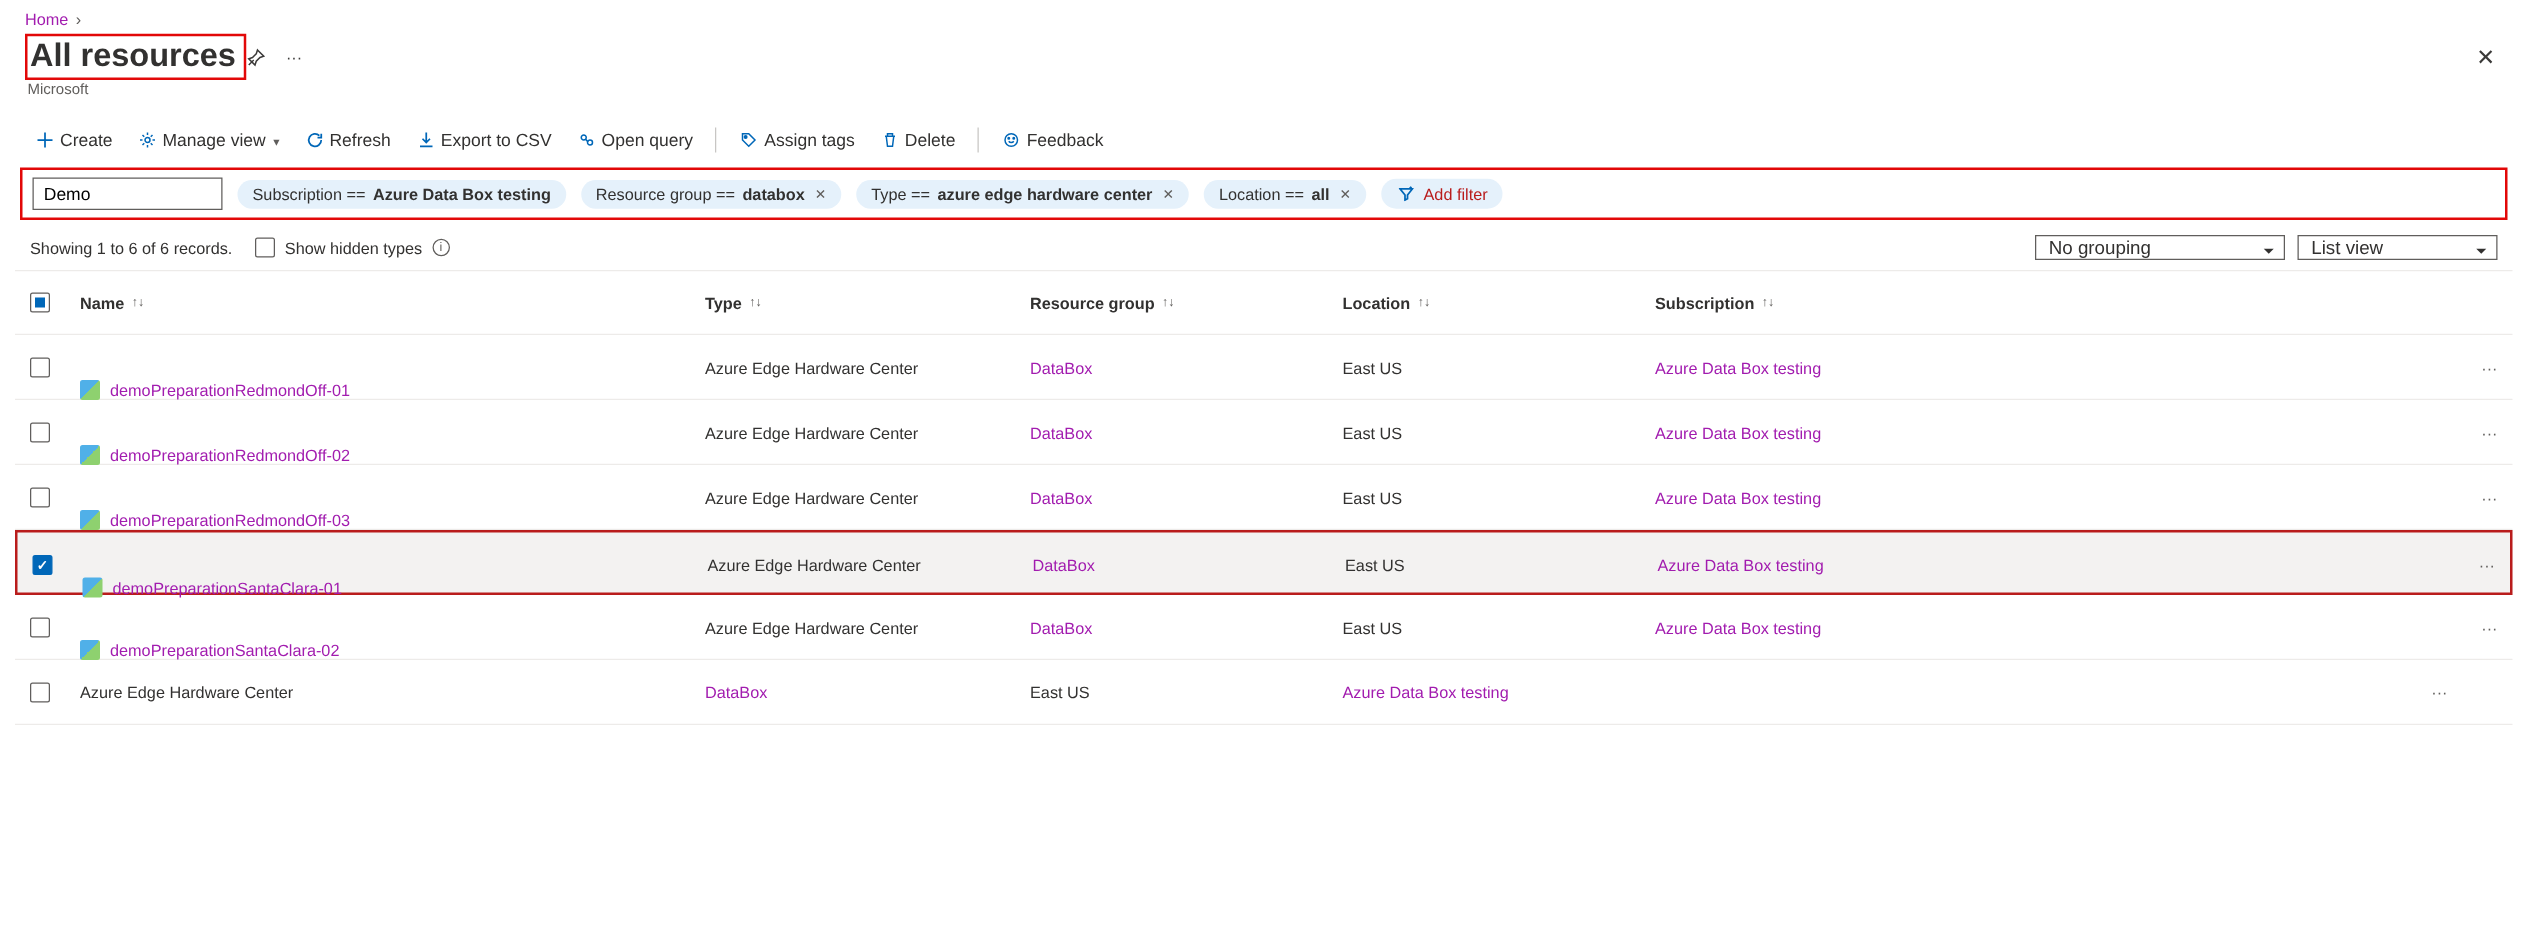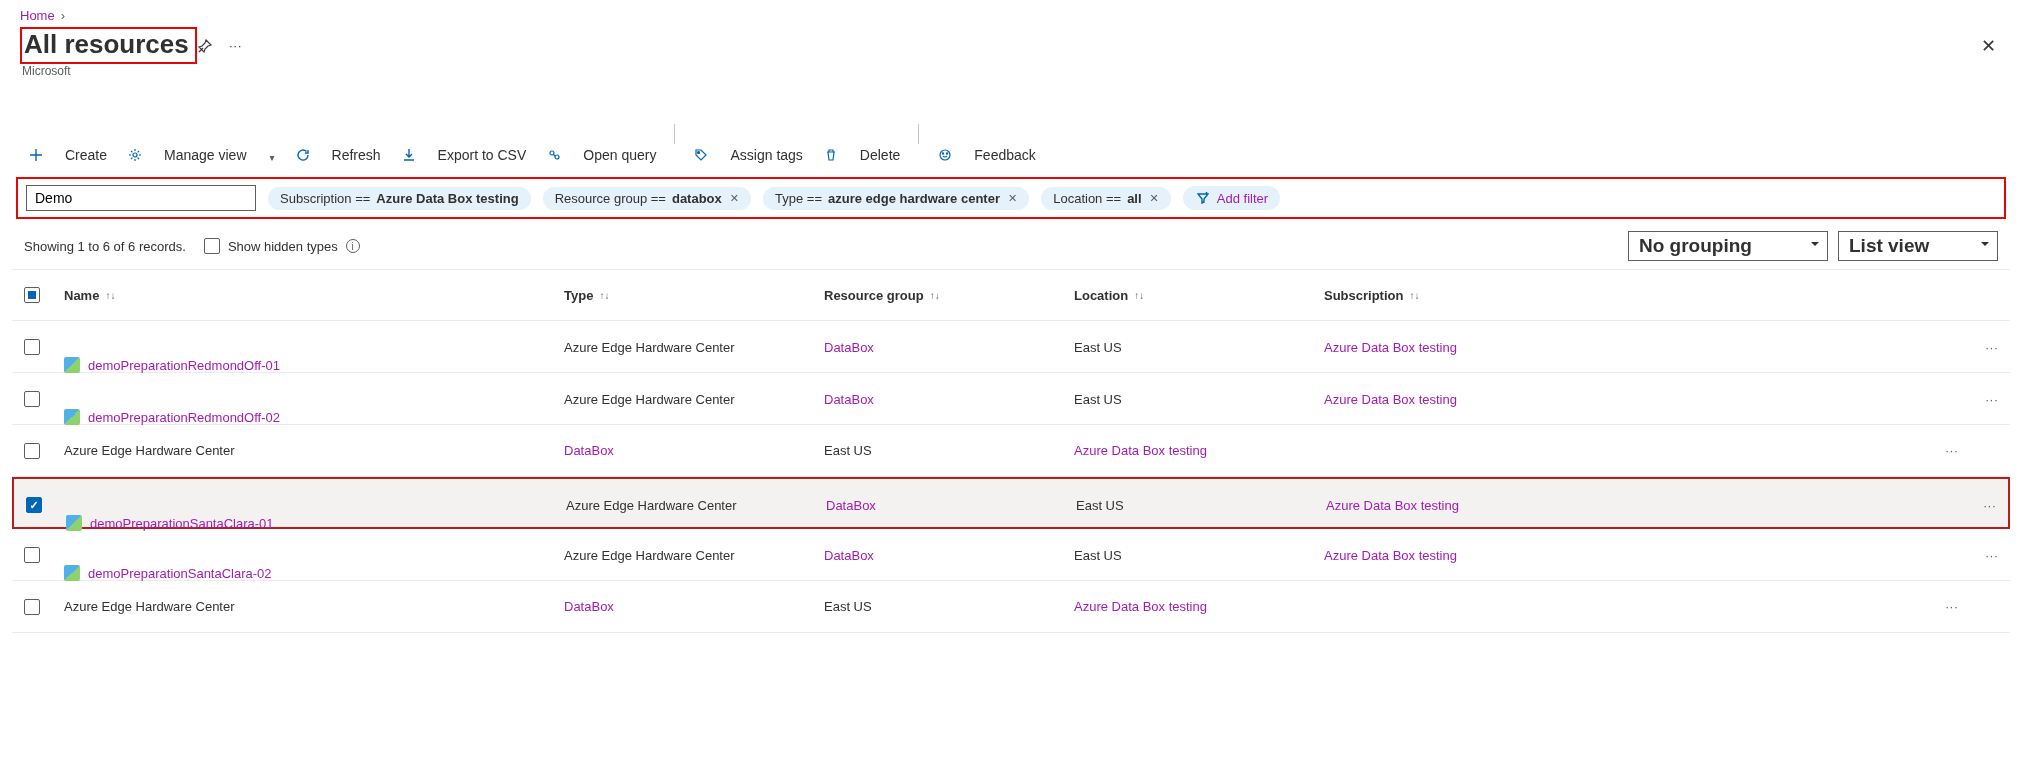--- a/index.html
+++ b/index.html
@@ -27,7 +27,7 @@
 
   
   .toolbar { display: flex; align-items: center; gap: 4px; padding: 6px 8px 10px; font-size: 14px; margin-top: 8px;}
-  .tb-item { display: inline-flex; align-items: flex-end; gap: 21px; padding: 4px 8px; cursor: pointer; color: #323130; margin-top: 43px; }
+  .tb-item { display: inline-flex; align-items: flex-end; gap: 4px; padding: 4px 8px; cursor: pointer; color: #323130; }
   .tb-sep { width: 1px; height: 20px; background: #c8c6c4; margin: 0 6px; }
   .tb-icon { color: #0067b8; display:inline-flex; width:16px; height:16px; align-items:center; justify-content:center;}
   .chev-down-sm { font-size: 10px; color: #605e5c; margin-left: 2px; }

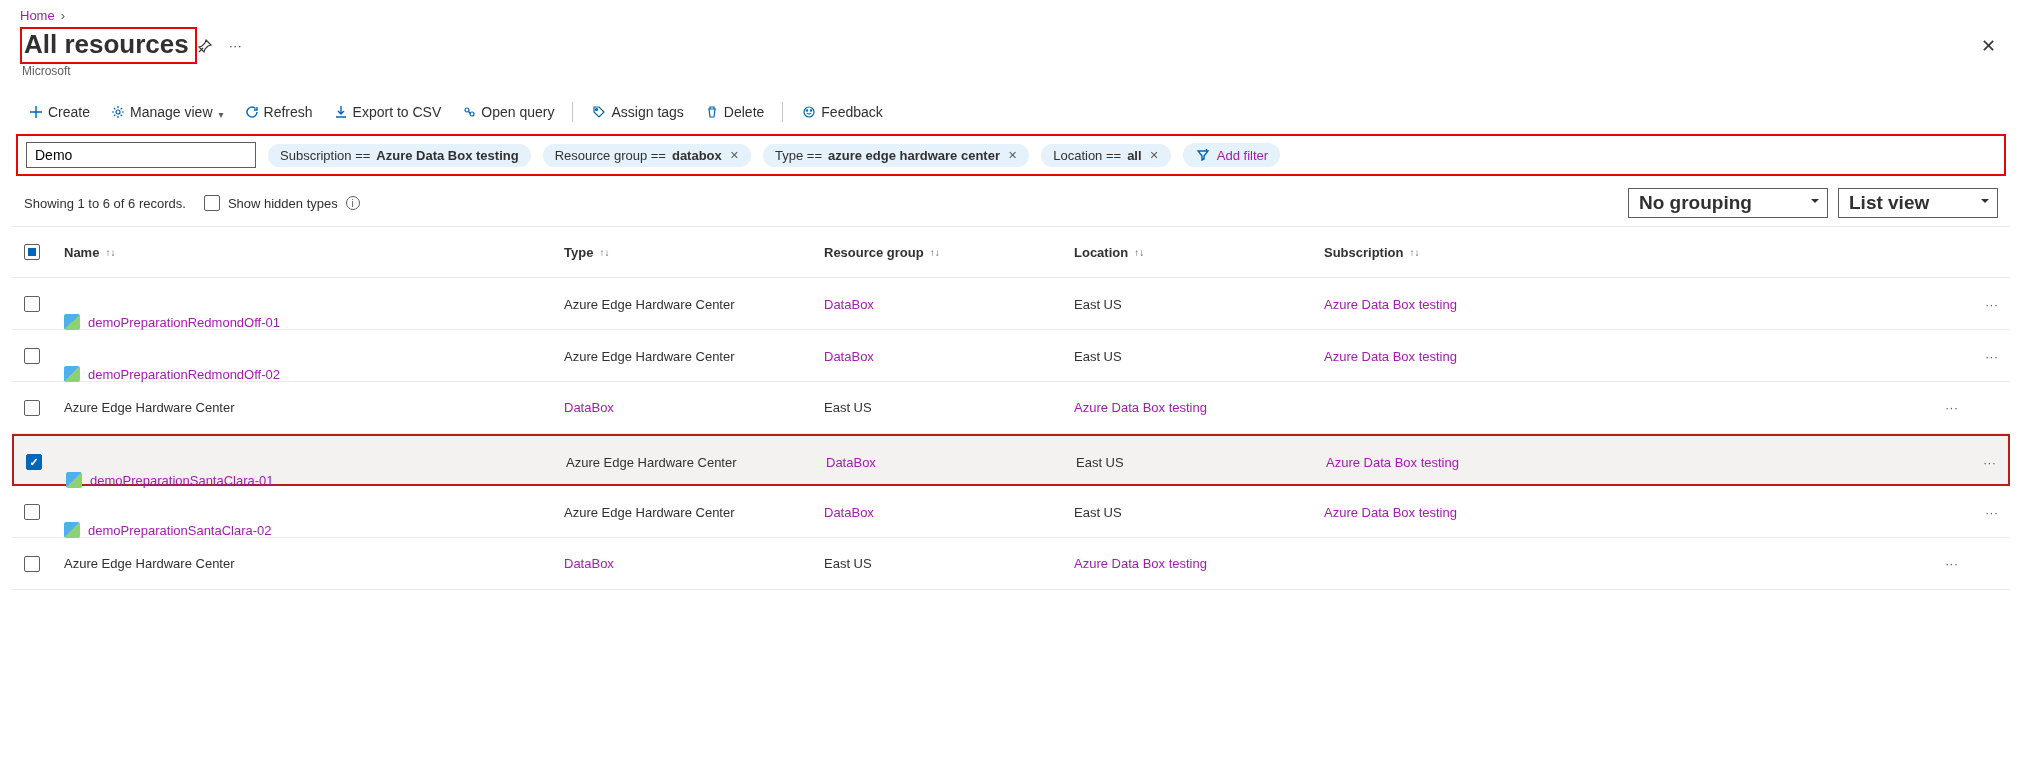--- a/index.html
+++ b/index.html
@@ -35,7 +35,7 @@
   
   .filter-bar-wrap { border: 2px solid #e20808; margin: 0 4px 8px; padding: 6px 8px; display: flex; align-items: center; gap: 12px; flex-wrap: wrap; }
   .search-input {
-    width: 230px; height: 26px; border: 1px solid #605e5c; padding: 2px 8px; font-size: 14px;
+    width: 152px; height: 26px; border: 1px solid #605e5c; padding: 2px 8px; font-size: 14px;
   }
   .pill {
     background: #e5f1fb; border-radius: 14px; padding: 4px 12px; display: inline-flex;

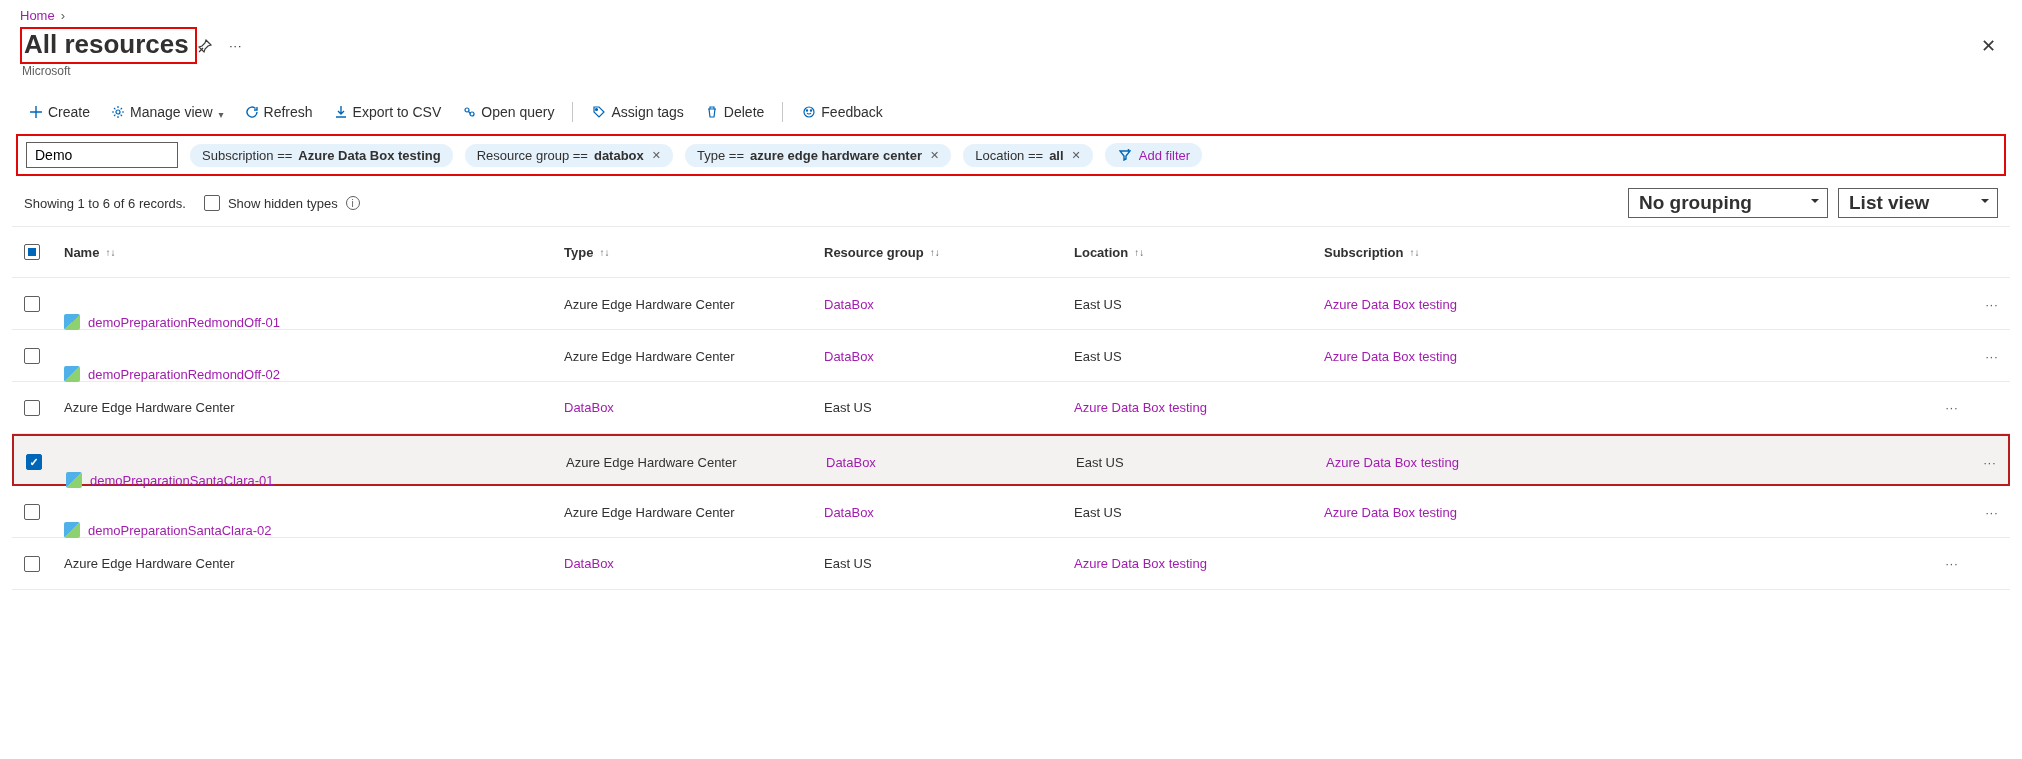--- a/index.html
+++ b/index.html
@@ -42,7 +42,7 @@
     align-items: center; gap: 6px; font-size: 13px; color: #323130;
   }
   .pill .pill-x { color: #605e5c; cursor: pointer; font-size: 11px; margin-left: 2px;}
-  .pill.add { color: #a21caf; }
+  .pill.add { color: #b91c1c; }
   .pill.add .tb-icon { color:#0067b8;}
 
   

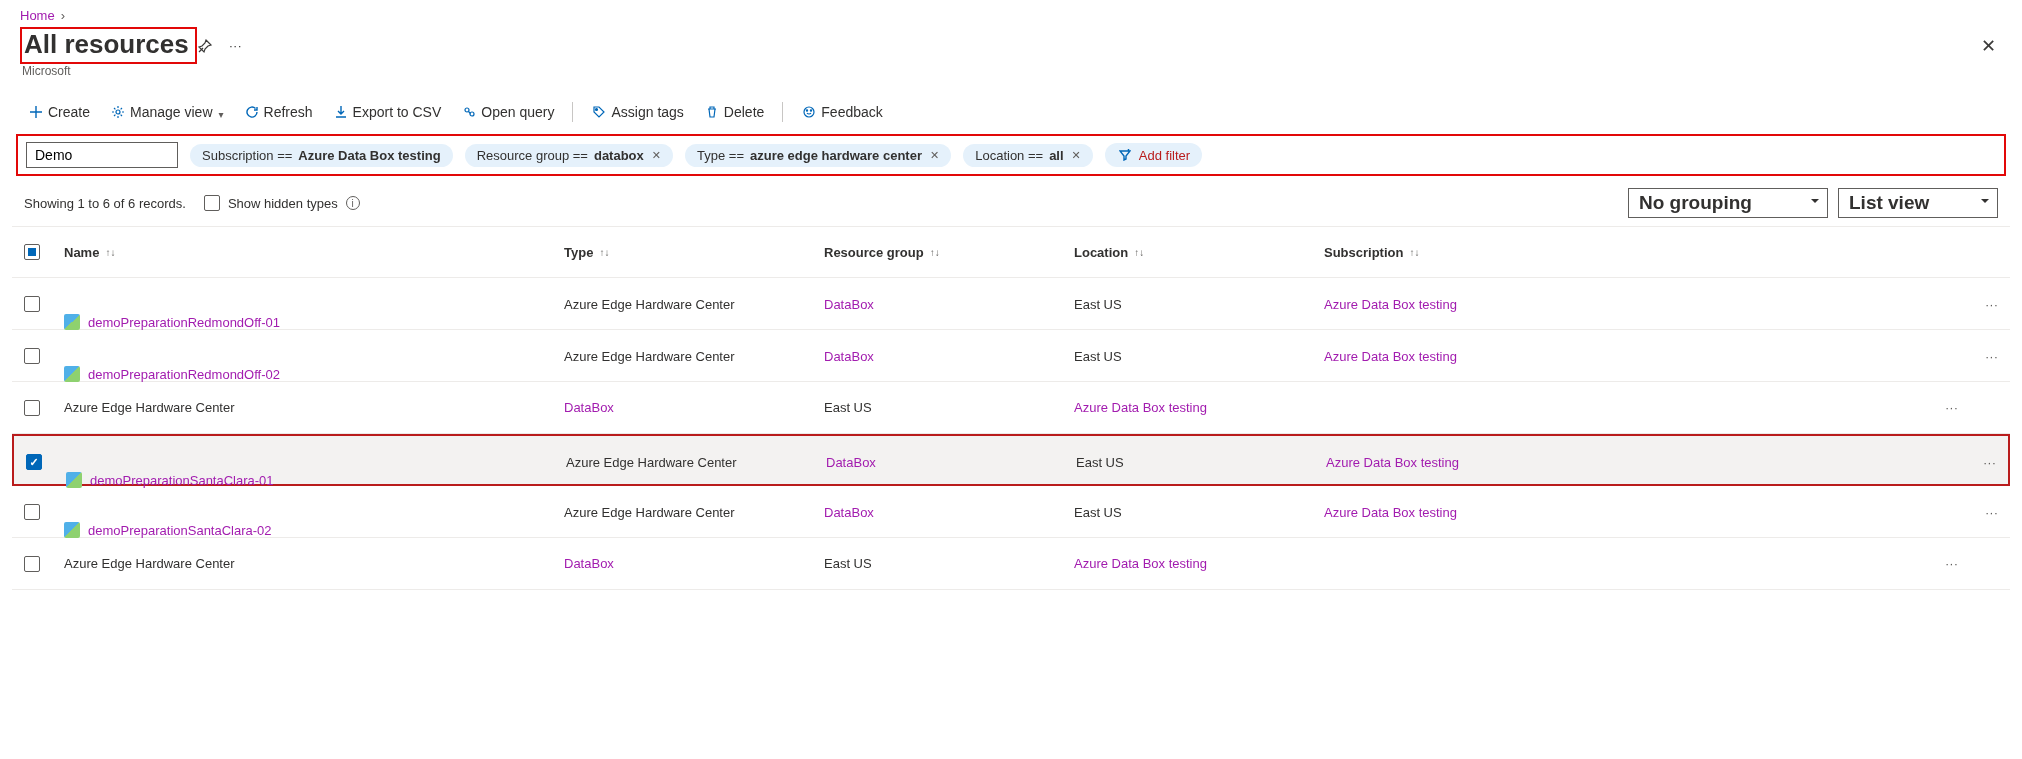--- a/index.html
+++ b/index.html
@@ -59,8 +59,8 @@
   .info-i { width:14px;height:14px;border:1px solid #605e5c;border-radius:50%;display:inline-flex;align-items:center;justify-content:center;font-size:10px;color:#605e5c;}
   .meta-right { margin-left:auto; display:flex; gap:10px; align-items:center;}
   .dropdown {
-    border:1px solid #605e5c; background:#fff; height:30px; padding: 0 26px 0 10px;
-    font-size:19px; min-width:200px; display:flex; align-items:center; position:relative;font-weight:bold;
+    border:1px solid #605e5c; background:#fff; height:20px; padding: 0 26px 0 10px;
+    font-size:15px; min-width:200px; display:flex; align-items:center; position:relative;
   }
   .dropdown.narrow { min-width:160px;}
   .dropdown::after { content:""; position:absolute; right:8px; top:10px; border:4px solid transparent; border-top-color:#323130;}

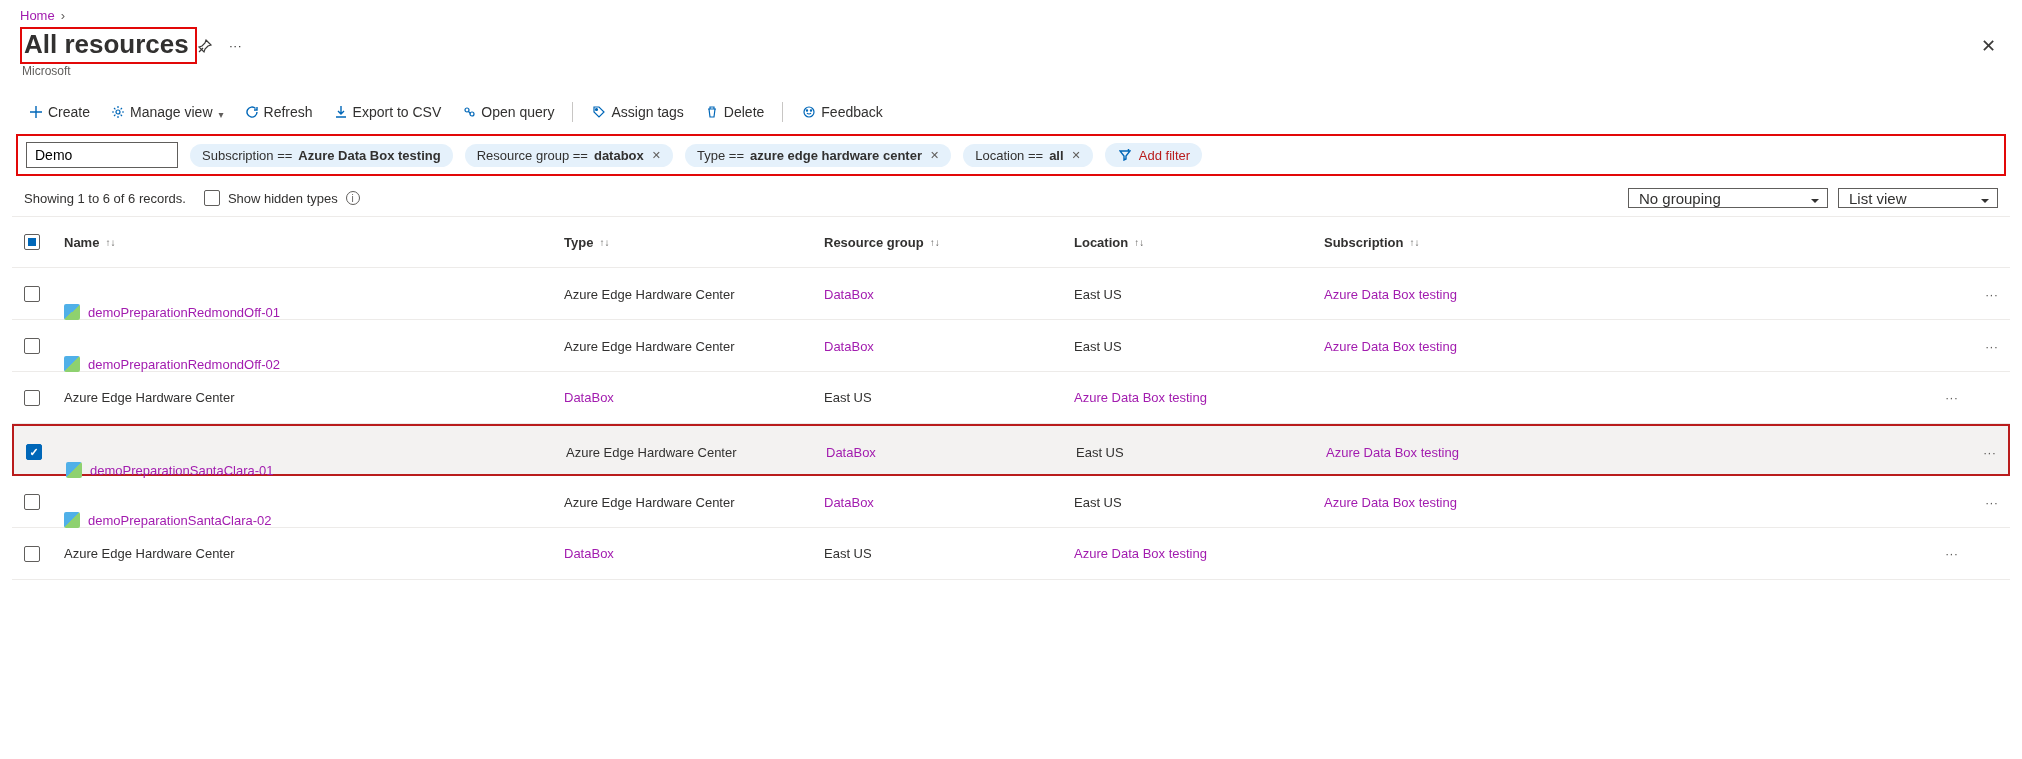--- a/index.html
+++ b/index.html
@@ -288,6 +288,10 @@
       </div>
       <div class="table-row">
         <span class="chk"></span>
+        <span class="name-cell">
+          <span class="res-icon"></span>
+          <a href="#">demoPreparationRedmondOff-03</a>
+        </span>
         <span>Azure Edge Hardware Center</span>
         <span><a href="#">DataBox</a></span>
         <span>East US</span>

